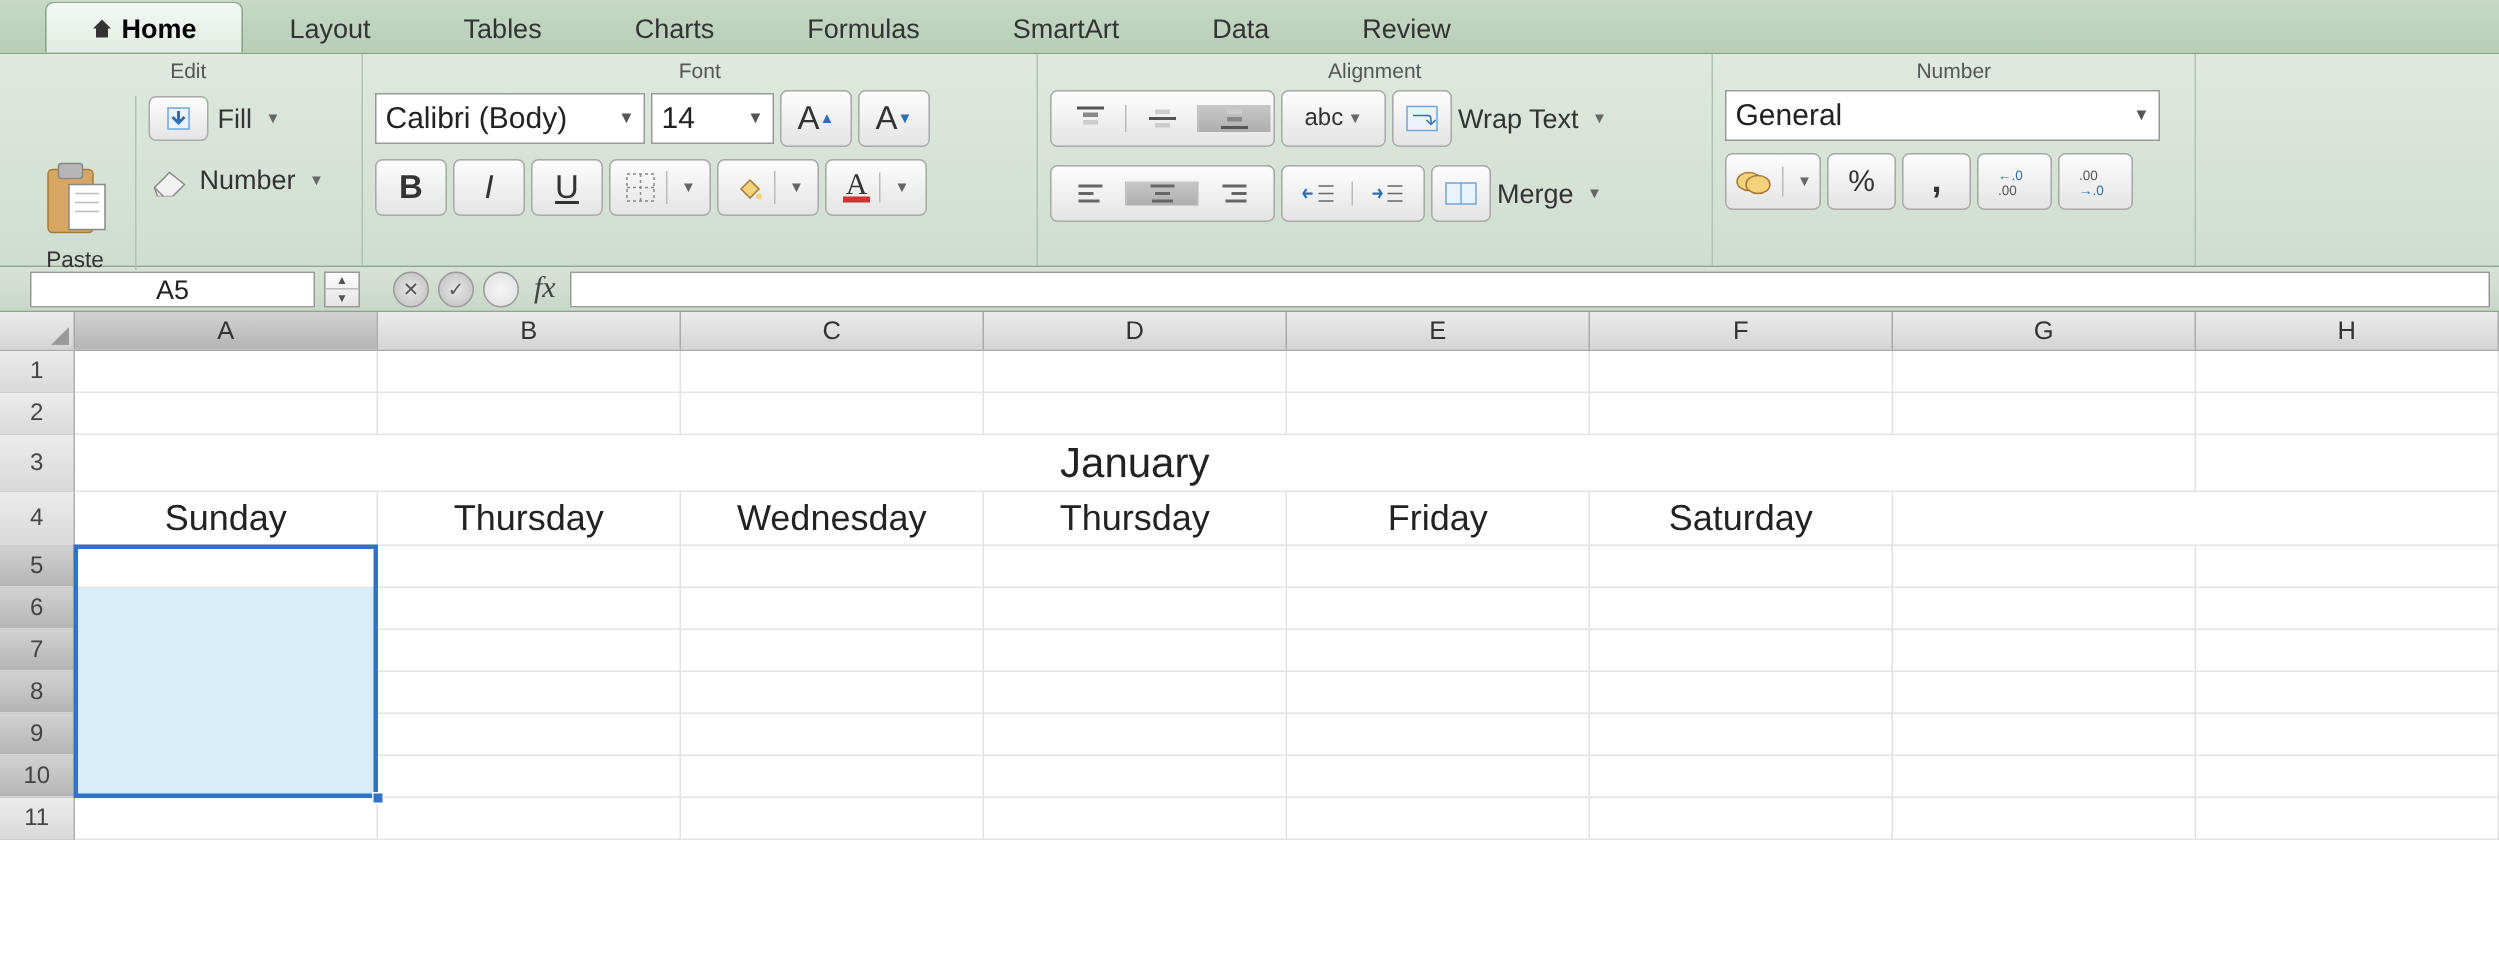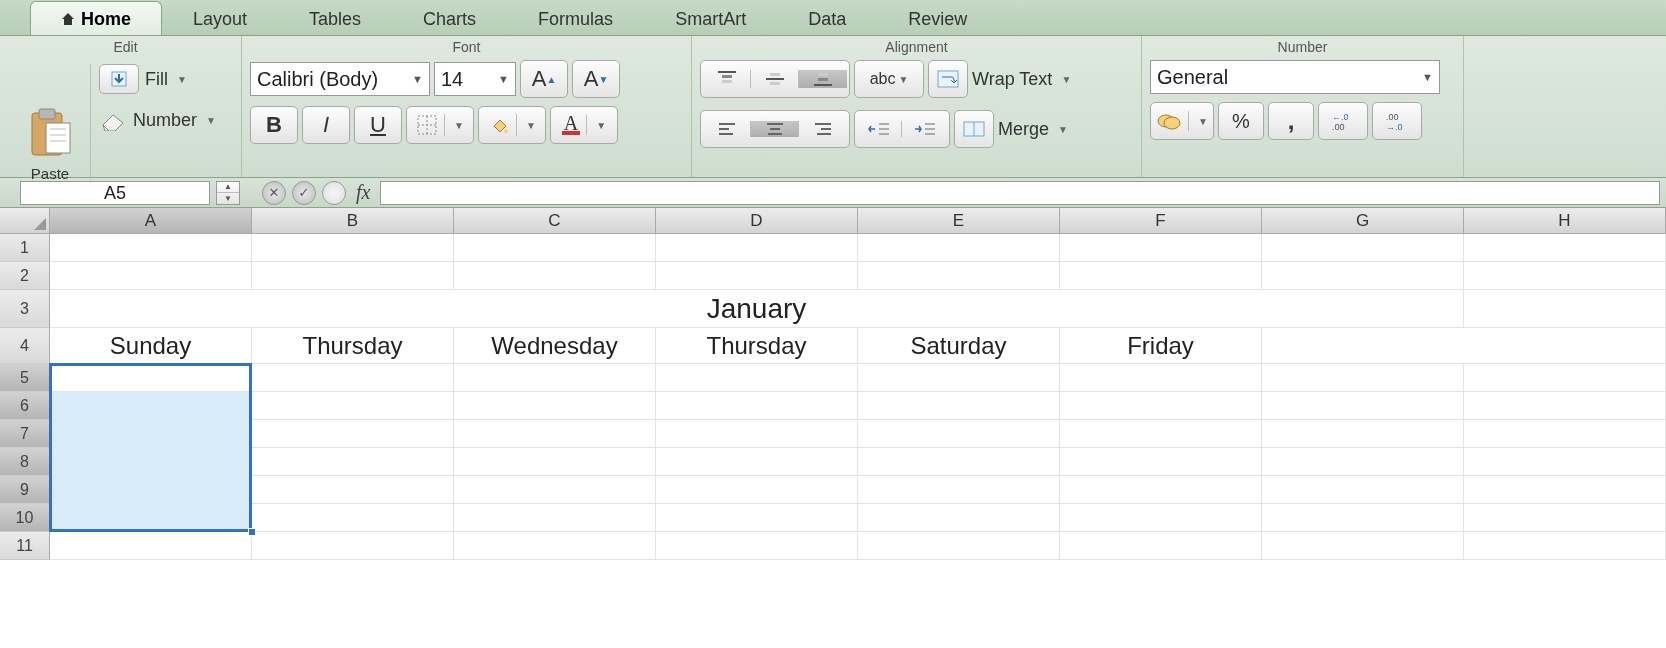--- a/index.html
+++ b/index.html
@@ -430,10 +430,10 @@
           <span>Thursday</span>
         </div>
       <div class="cell r4" style="width:202px">
+          <span>Friday</span>
+        </div>
+      <div class="cell r4" style="width:202px">
           <span>Saturday</span>
-        </div>
-      <div class="cell r4" style="width:202px">
-          <span>Friday</span>
         </div>
       <div class="cell r4" style="flex:1"></div>
     </div>

